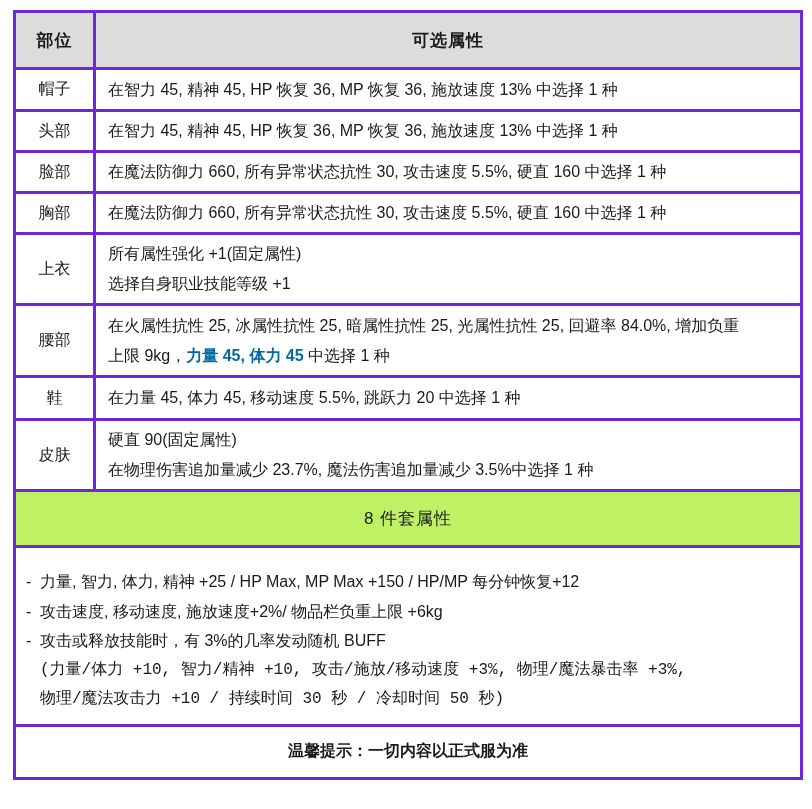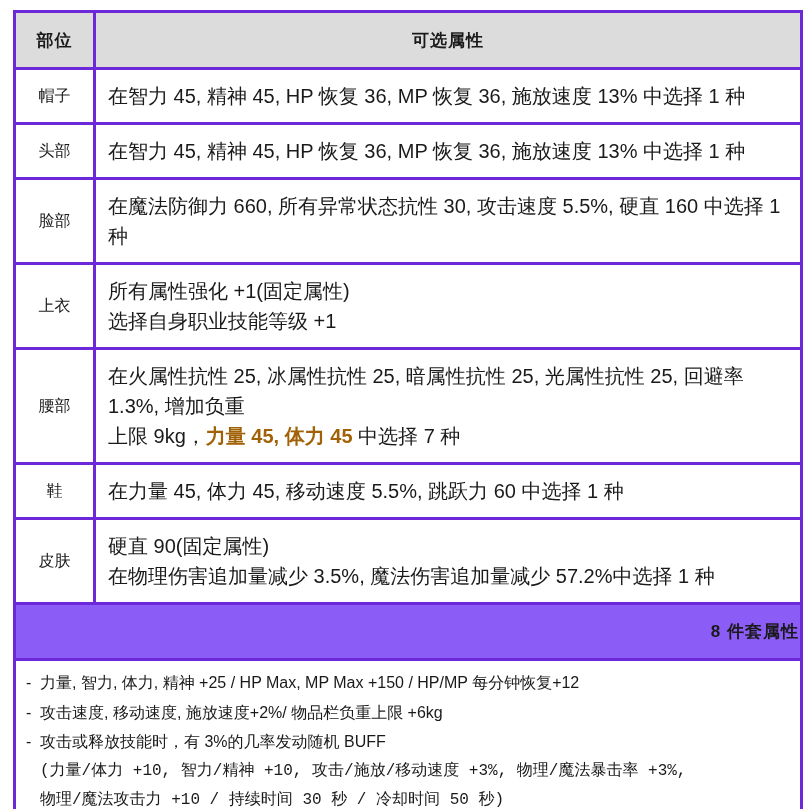--- a/index.html
+++ b/index.html
@@ -41,8 +41,8 @@
     padding: 4px 4px;
   }
   td.attrs-cell {
-    font-size: 20px;
-    padding: 11px 12px;
+    font-size: 16px;
+    padding: 4px 12px;
     line-height: 30px;
   }
   tr.h42 td { height: 42px; }

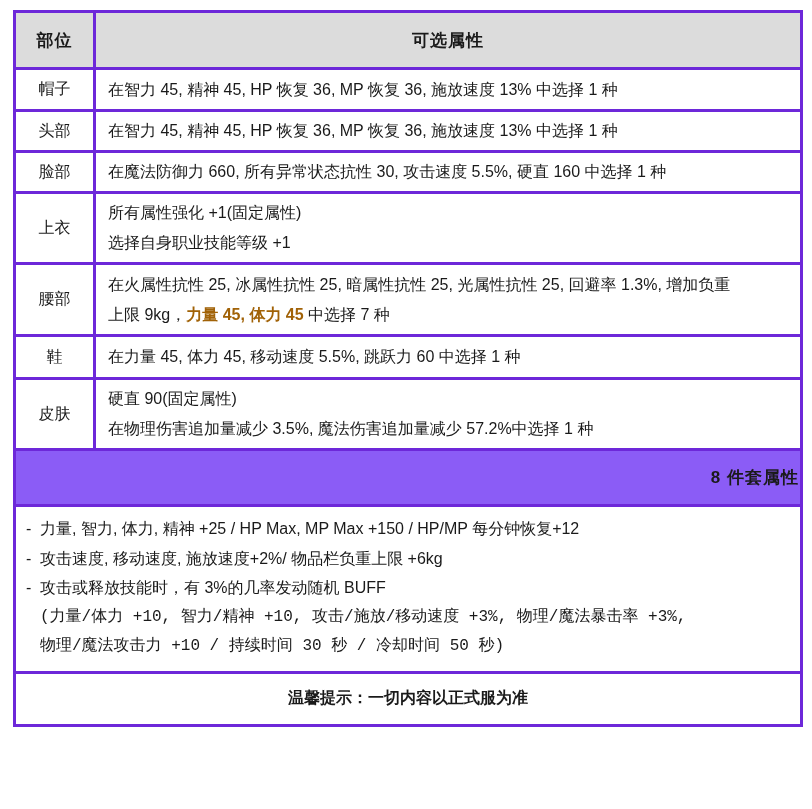--- a/index.html
+++ b/index.html
@@ -118,6 +118,10 @@
         <td class="part-cell">脸部</td>
         <td class="attrs-cell">在魔法防御力 660, 所有异常状态抗性 30, 攻击速度 5.5%, 硬直 160 中选择 1 种</td>
       </tr>
+      <tr class="h38">
+        <td class="part-cell">胸部</td>
+        <td class="attrs-cell">在魔法防御力 660, 所有异常状态抗性 30, 攻击速度 5.5%, 硬直 160 中选择 1 种</td>
+      </tr>
       <tr class="h61">
         <td class="part-cell">上衣</td>
         <td class="attrs-cell">

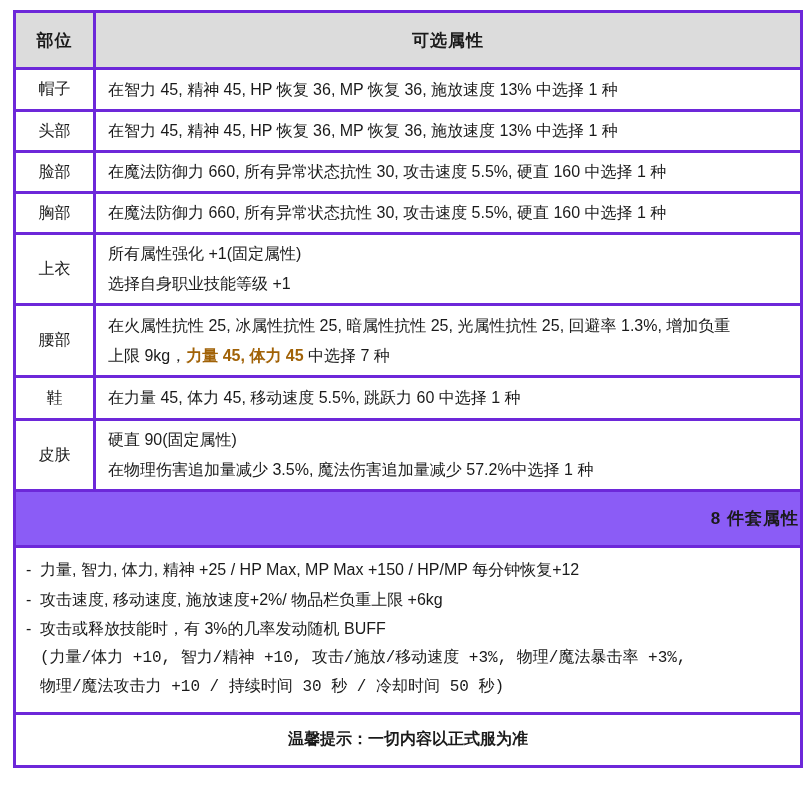--- a/index.html
+++ b/index.html
@@ -132,7 +132,7 @@
       <tr class="h72">
         <td class="part-cell">腰部</td>
         <td class="attrs-cell">
-          <div class="cell-line">在火属性抗性 25, 冰属性抗性 25, 暗属性抗性 25, 光属性抗性 25, 回避率 1.3%, 增加负重</div>
+          <div class="cell-line">在火属性抗性 25, 冰属性抗性 25, 暗属性抗性 25, 光属性抗性 25, 回避率 84.0%, 增加负重</div>
           <div class="cell-line">
             <span>上限 9kg，</span><span class="red-strong">力量 45, 体力 45</span><span> 中选择 7 种</span>
           </div>

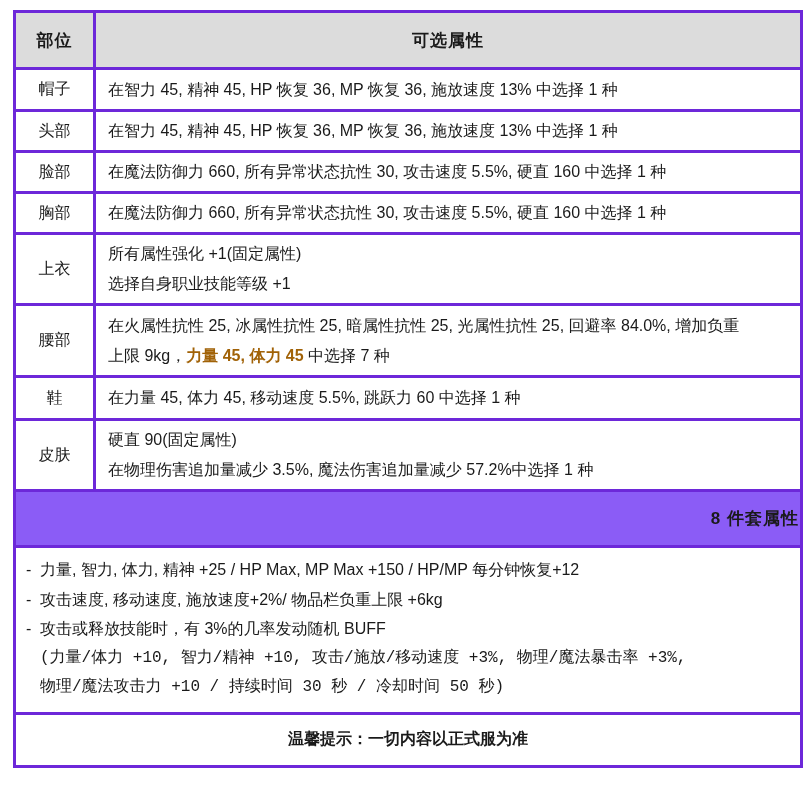--- a/index.html
+++ b/index.html
@@ -85,7 +85,7 @@
     text-align: center;
   }
   .red-strong {
-    color: #a16207;
+    color: #0369a1;
     font-weight: bold;
   }
   .cell-line { line-height: 30px; }

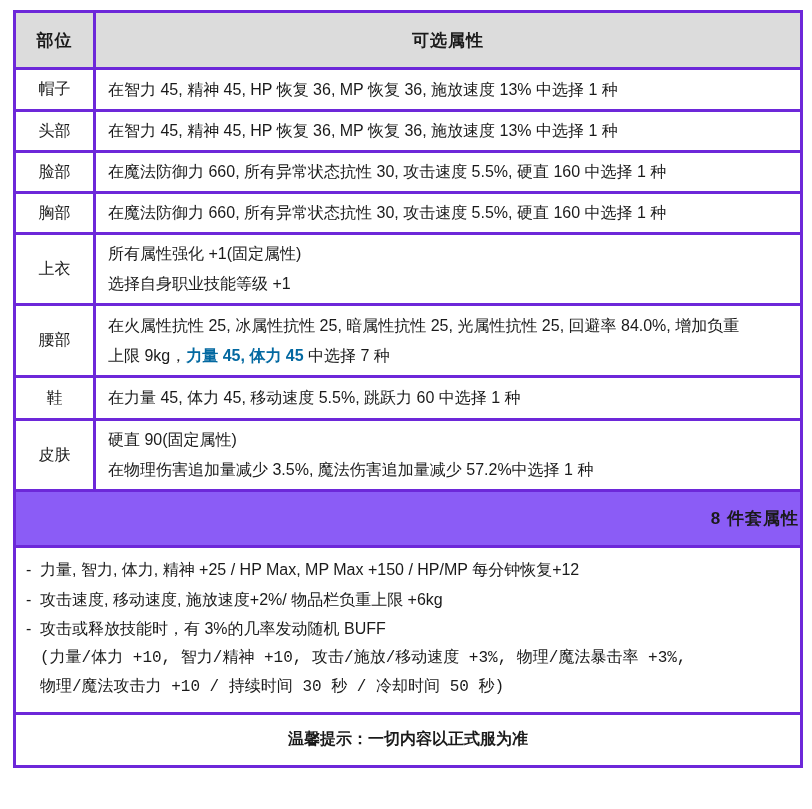--- a/index.html
+++ b/index.html
@@ -134,7 +134,7 @@
         <td class="attrs-cell">
           <div class="cell-line">在火属性抗性 25, 冰属性抗性 25, 暗属性抗性 25, 光属性抗性 25, 回避率 84.0%, 增加负重</div>
           <div class="cell-line">
-            <span>上限 9kg，</span><span class="red-strong">力量 45, 体力 45</span><span> 中选择 7 种</span>
+            <span>上限 9kg，</span><span class="red-strong">力量 45, 体力 45</span><span> 中选择 1 种</span>
           </div>
         </td>
       </tr>

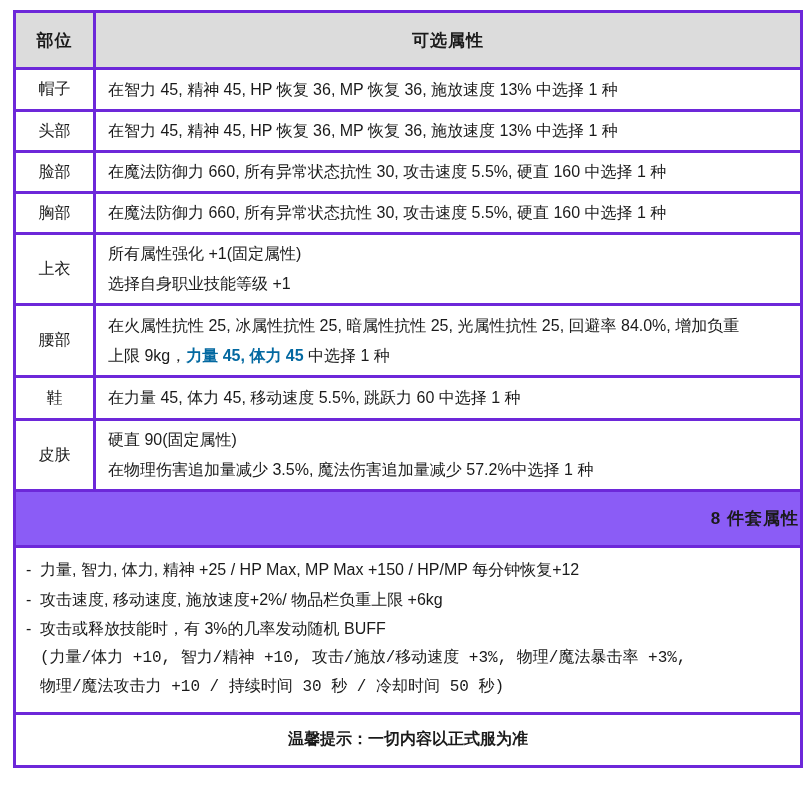--- a/index.html
+++ b/index.html
@@ -140,7 +140,7 @@
       </tr>
       <tr class="h43">
         <td class="part-cell">鞋</td>
-        <td class="attrs-cell">在力量 45, 体力 45, 移动速度 5.5%, 跳跃力 60 中选择 1 种</td>
+        <td class="attrs-cell">在力量 45, 体力 45, 移动速度 5.5%, 跳跃力 20 中选择 1 种</td>
       </tr>
       <tr class="h69">
         <td class="part-cell">皮肤</td>

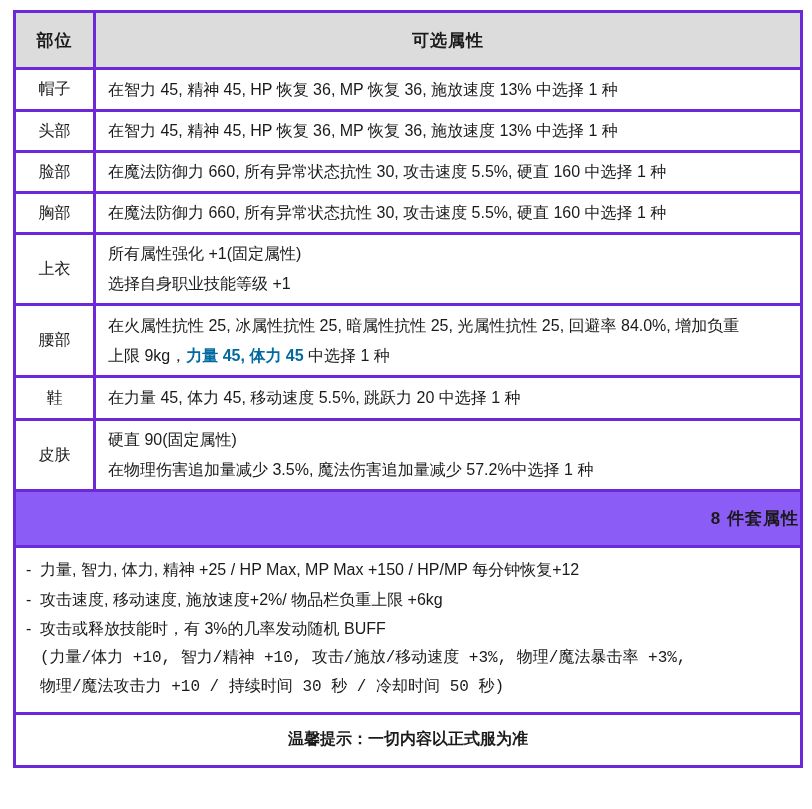--- a/index.html
+++ b/index.html
@@ -146,7 +146,7 @@
         <td class="part-cell">皮肤</td>
         <td class="attrs-cell">
           <div class="cell-line">硬直 90(固定属性)</div>
-          <div class="cell-line">在物理伤害追加量减少 3.5%, 魔法伤害追加量减少 57.2%中选择 1 种</div>
+          <div class="cell-line">在物理伤害追加量减少 23.7%, 魔法伤害追加量减少 3.5%中选择 1 种</div>
         </td>
       </tr>
       <tr>

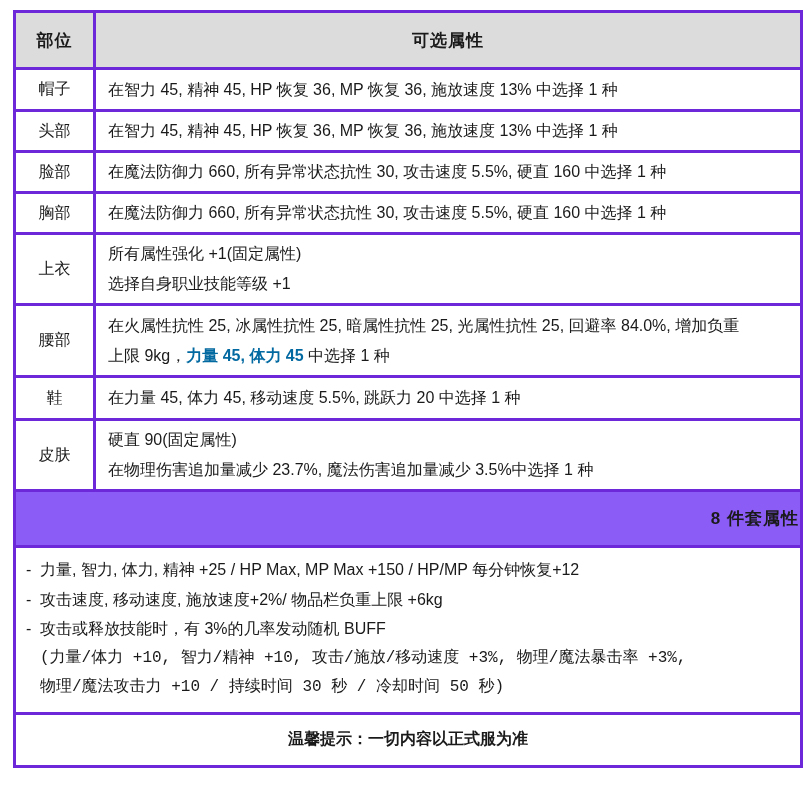--- a/index.html
+++ b/index.html
@@ -54,11 +54,11 @@
   tr.h72 td { height: 72px; }
   tr.h69 td { height: 69px; }
   td.section-head {
-    background: #8b5cf6;
+    background: #bef264;
     height: 56px;
     font-size: 17px;
-    font-weight: bold;
-    text-align: right;
+    font-weight: normal;
+    text-align: center;
     letter-spacing: 1px;
   }
   td.set-list-cell {

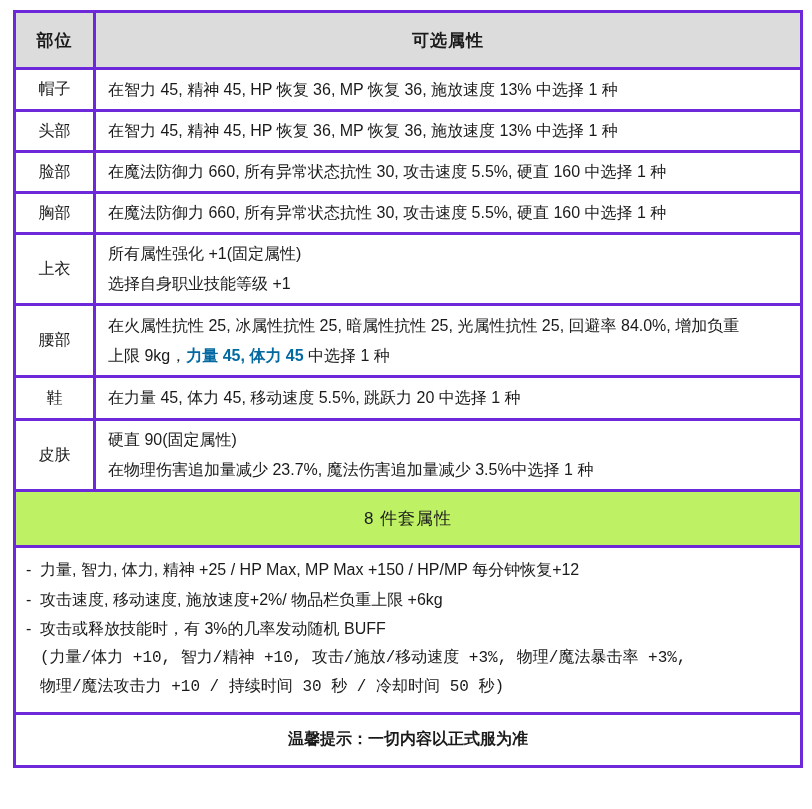--- a/index.html
+++ b/index.html
@@ -64,7 +64,7 @@
   td.set-list-cell {
     height: 148px;
     font-size: 16px;
-    padding: 7px 12px 9px 10px;
+    padding: 19px 12px 9px 10px;
   }
   .set-line {
     line-height: 29.5px;

